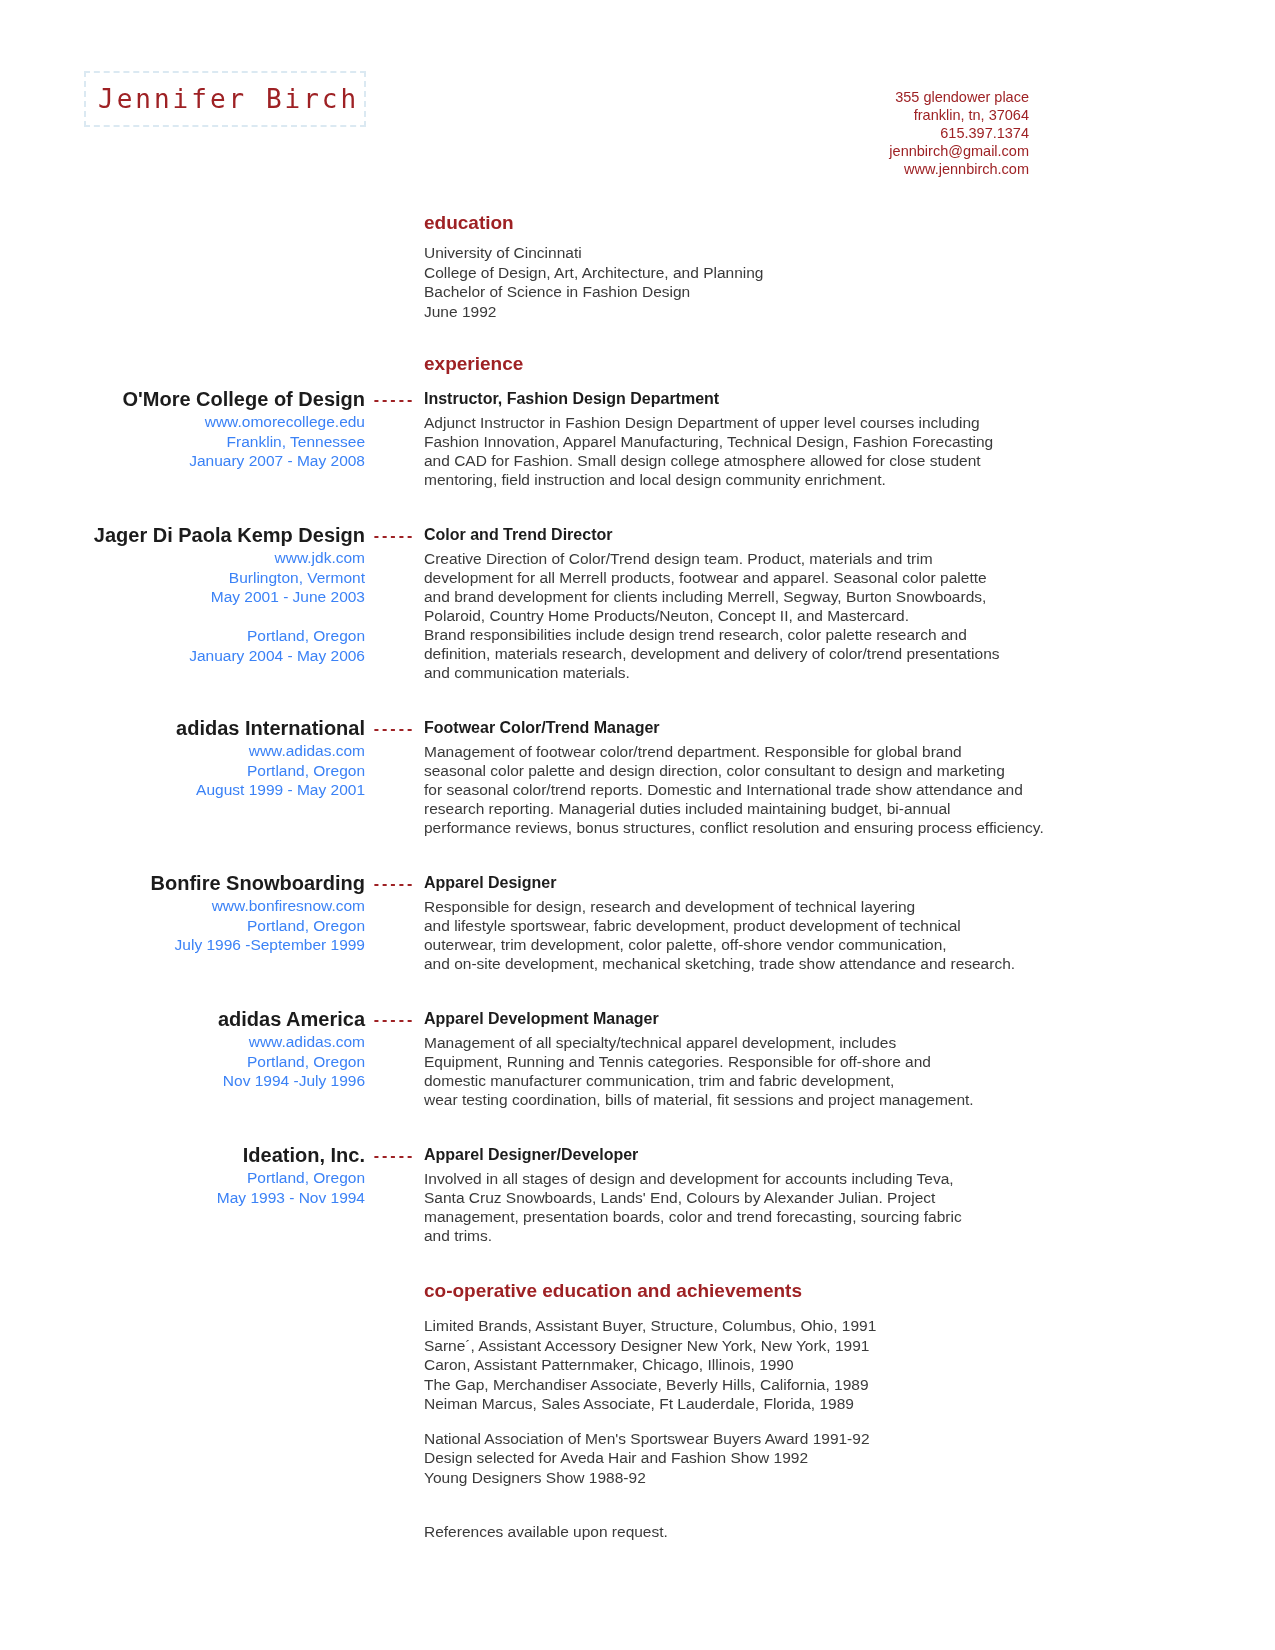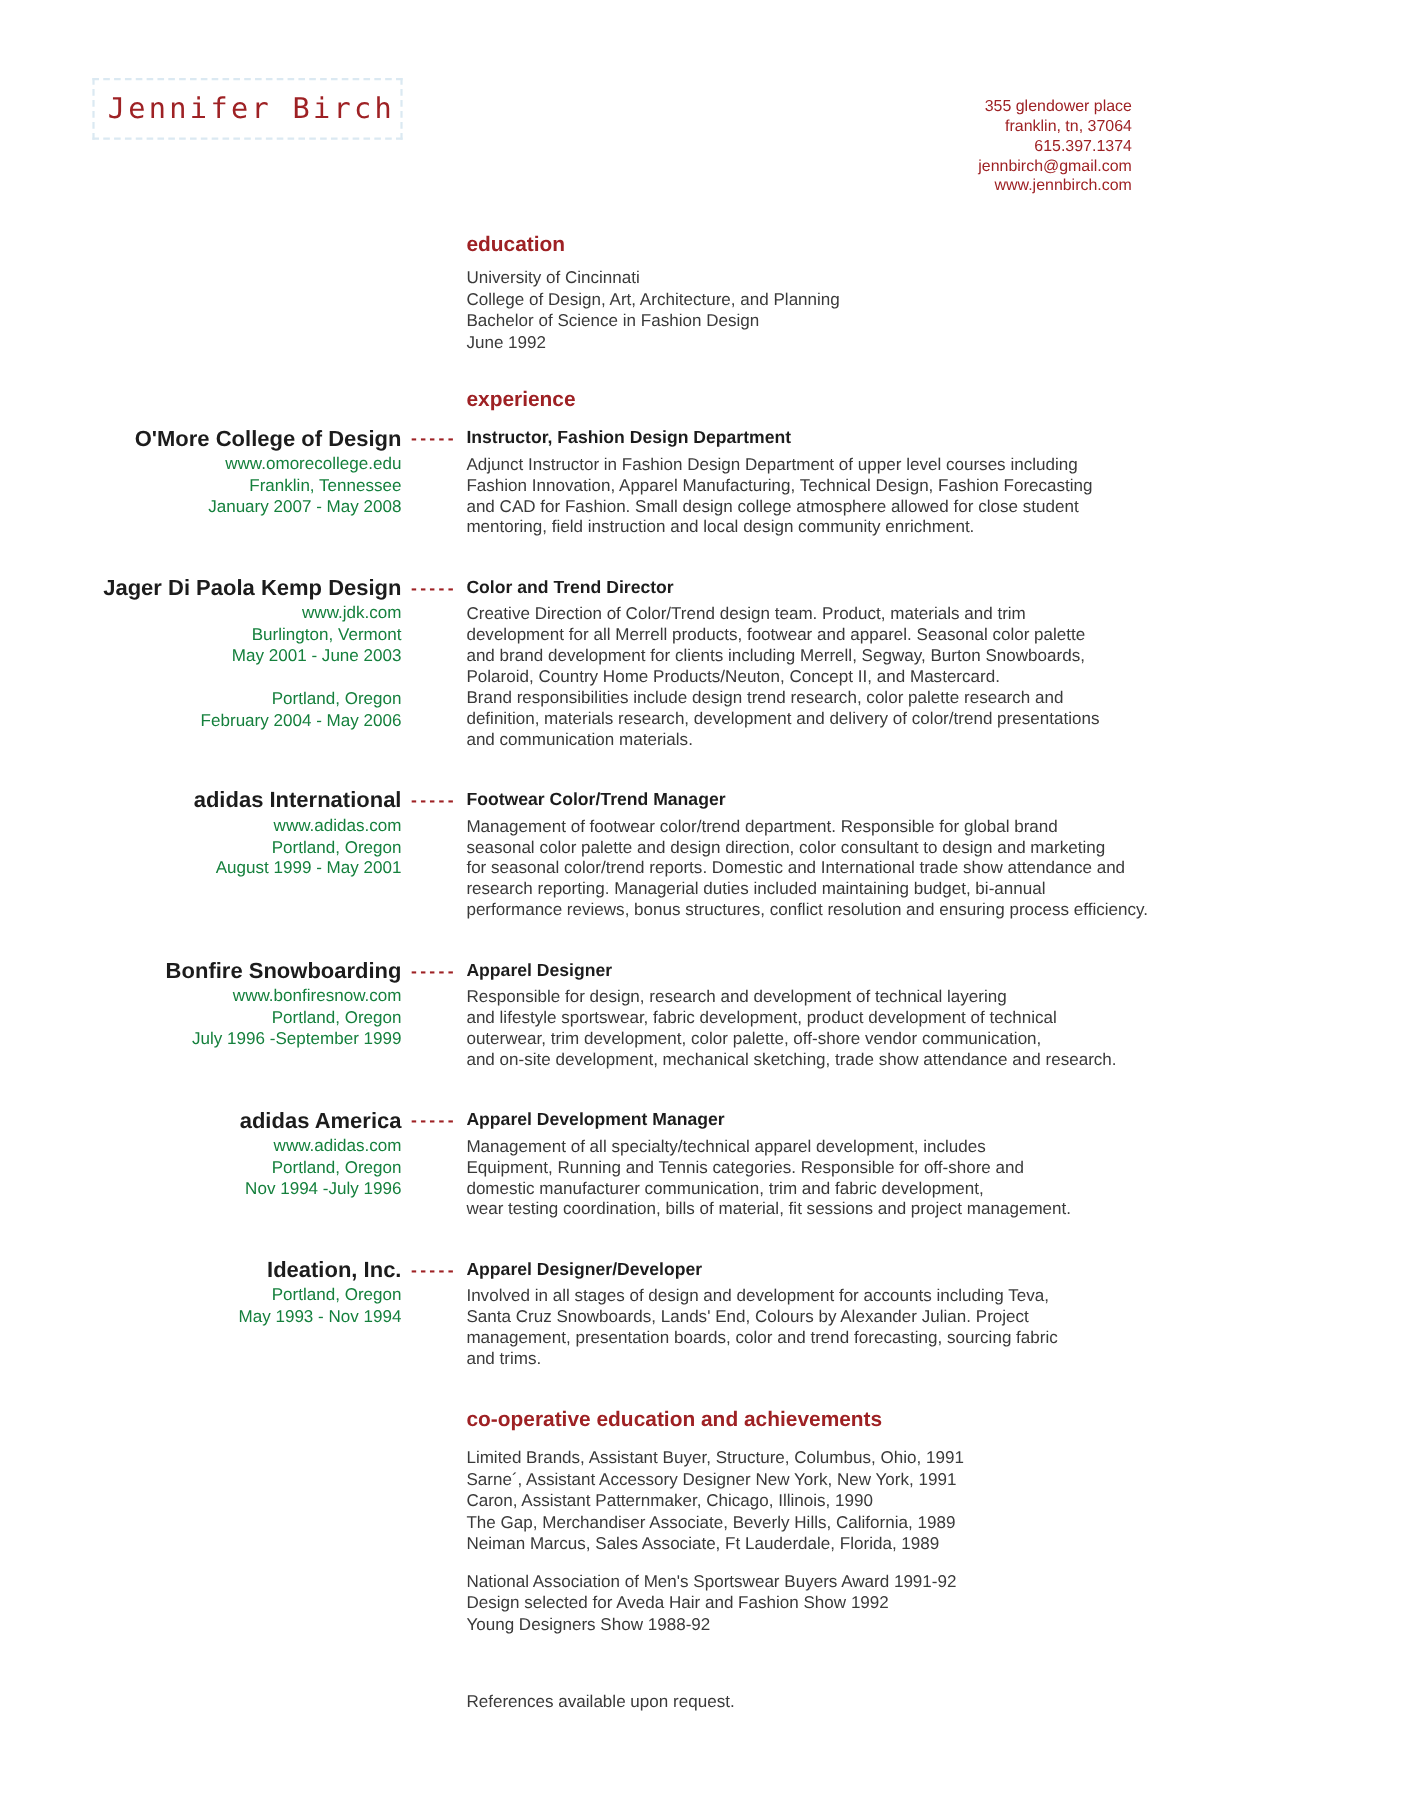--- a/index.html
+++ b/index.html
@@ -66,7 +66,7 @@
   }
   .job-details {
     font-size:15.5px; line-height:19.5px;
-    white-space:pre-line; color:#15803d; margin-top:2px;
+    white-space:pre-line; color:#3b82f6; margin-top:2px;
   }
   .job-title {
     font-weight:bold; font-size:16px; line-height:22px; color:#1c1c1c;

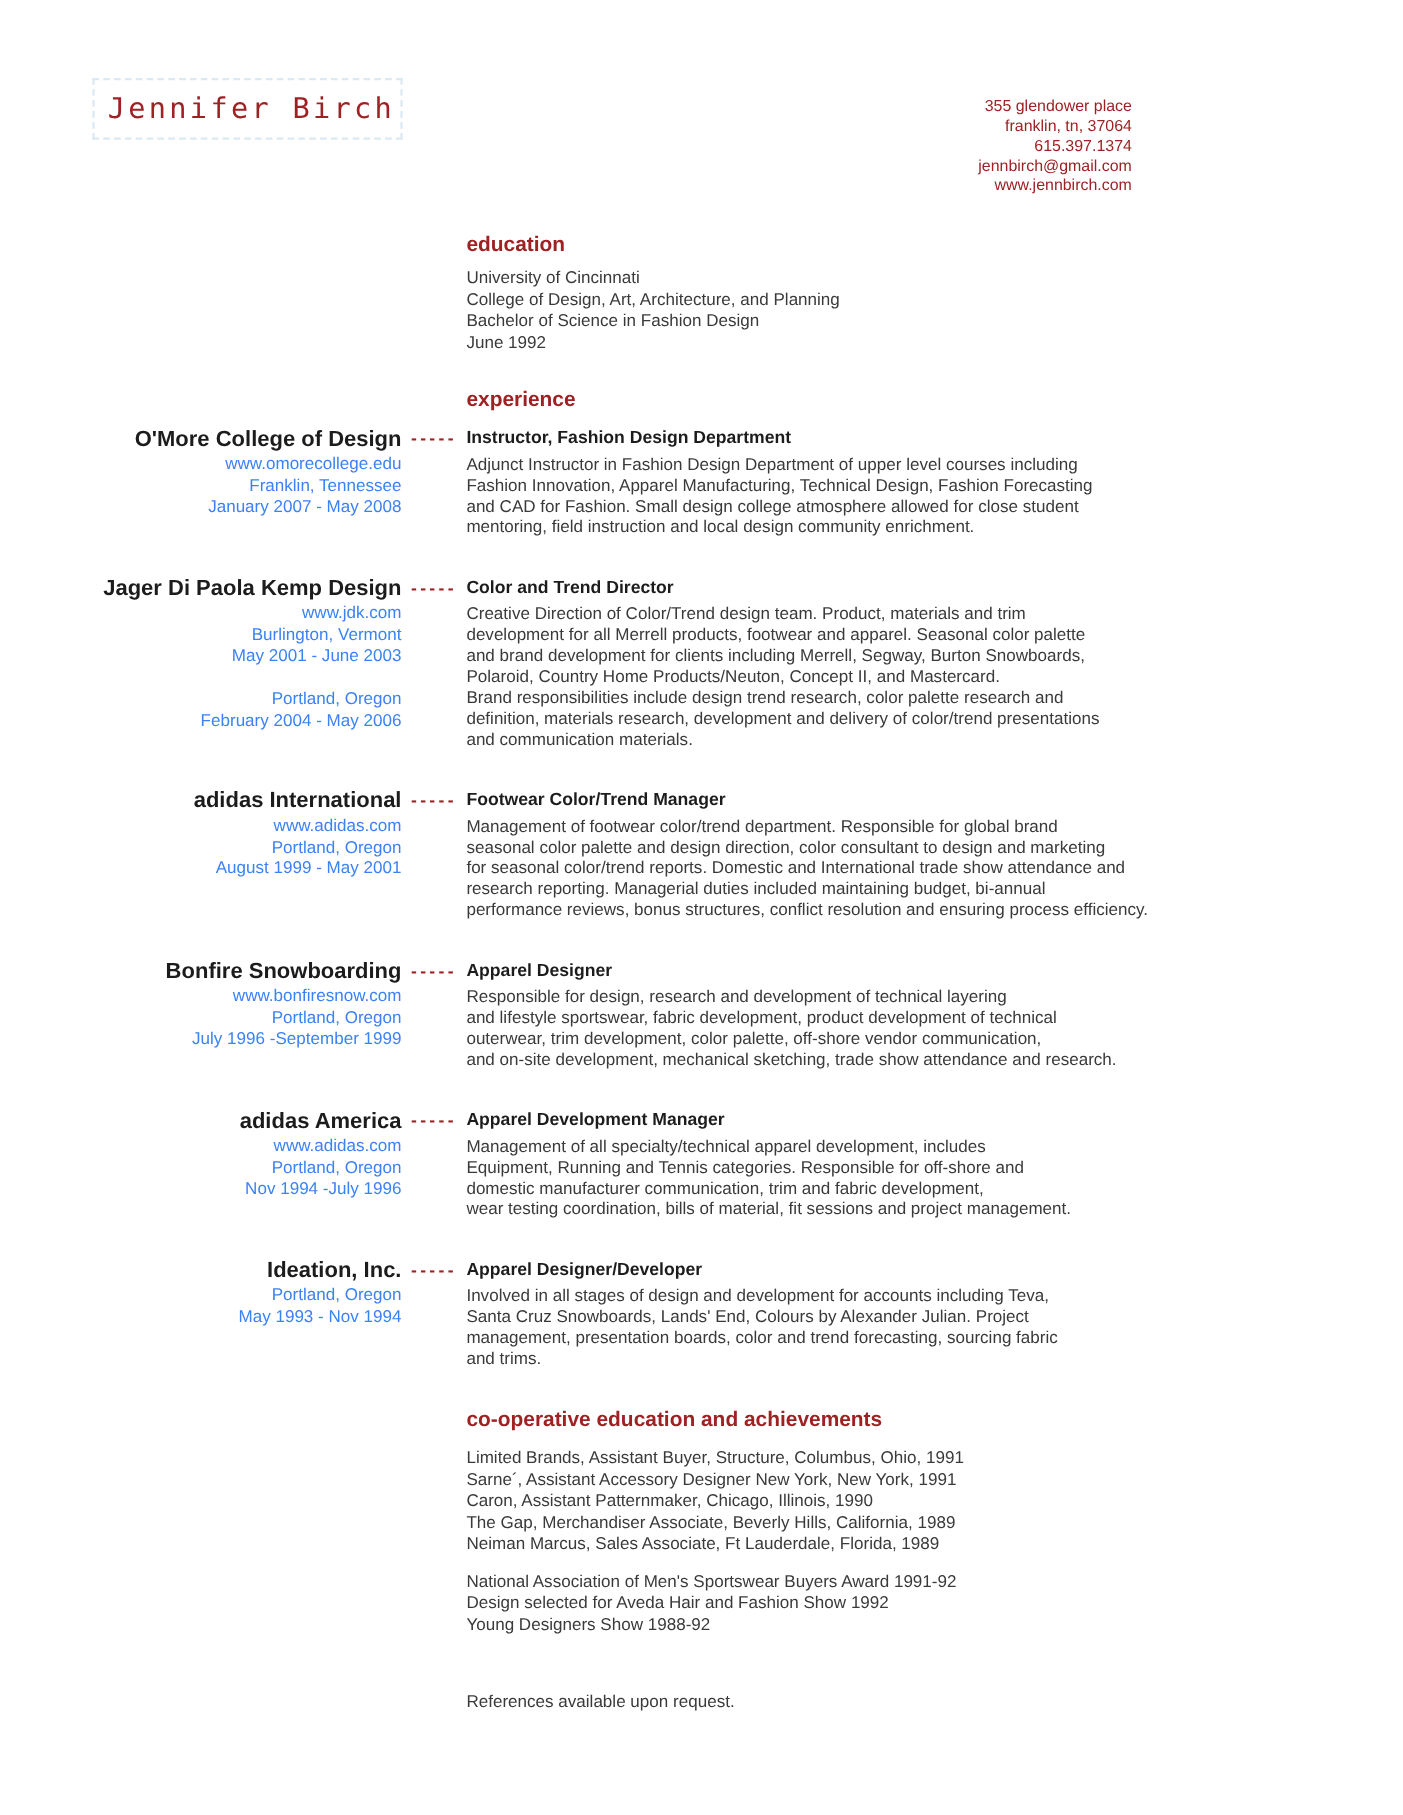--- a/index.html
+++ b/index.html
@@ -141,7 +141,7 @@
 May 2001 - June 2003
 
 Portland, Oregon
-February 2004 - May 2006</div>
+January 2004 - May 2006</div>
       </div>
       <div class="cell-mid">-----</div>
       <div class="cell-right">

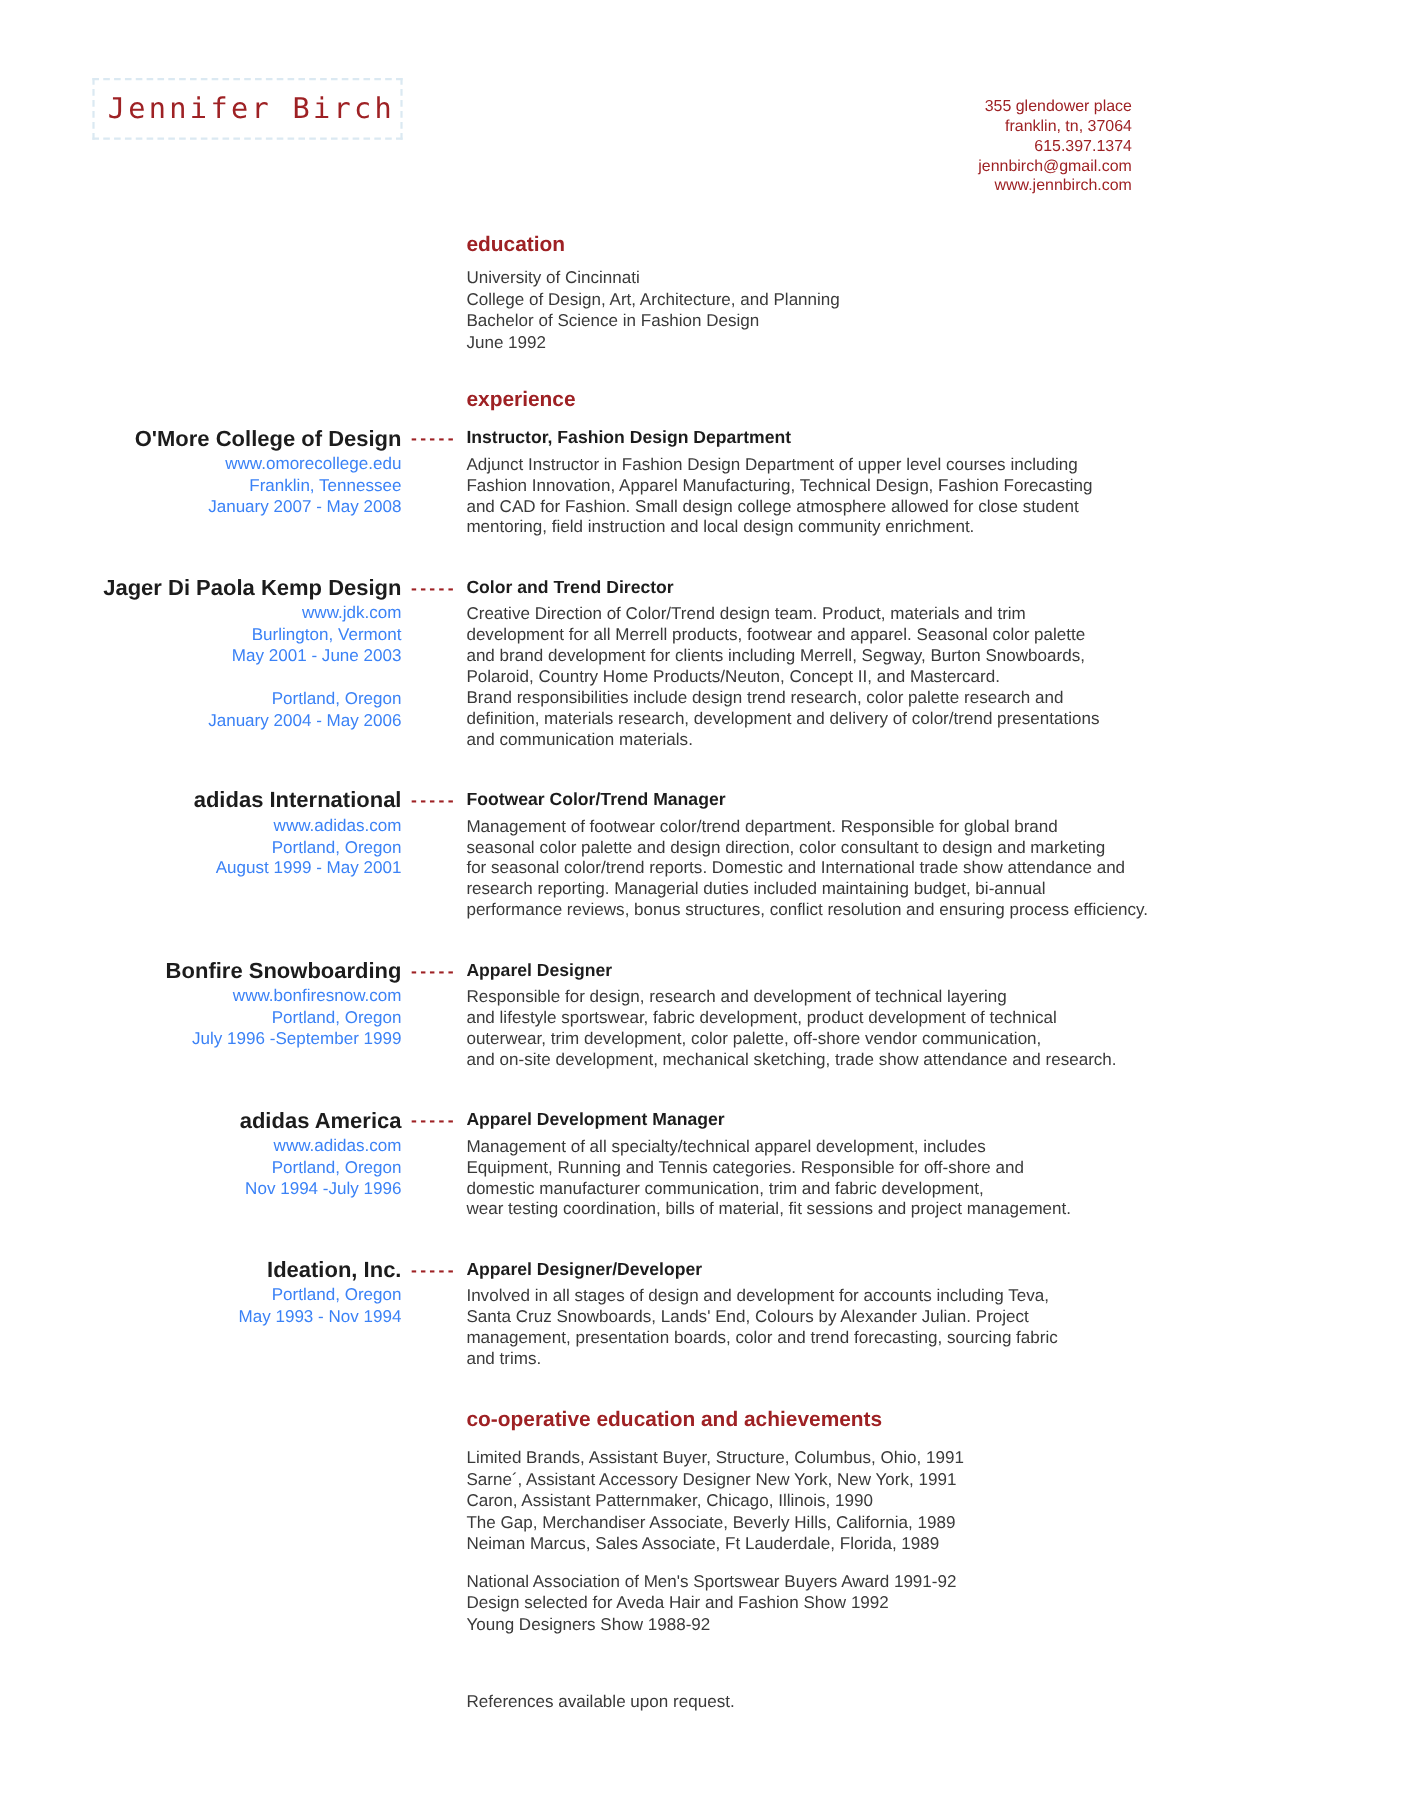--- a/index.html
+++ b/index.html
@@ -78,7 +78,7 @@
 
   .coop-section { margin-top:2px; }
   .coop-positions { margin-bottom:15px; }
-  .references { margin-top:52px; font-size:15.5px; color:#3a3a3a; }
+  .references { margin-top:36px; font-size:15.5px; color:#3a3a3a; }
 </style>
 </head>
 <body>

